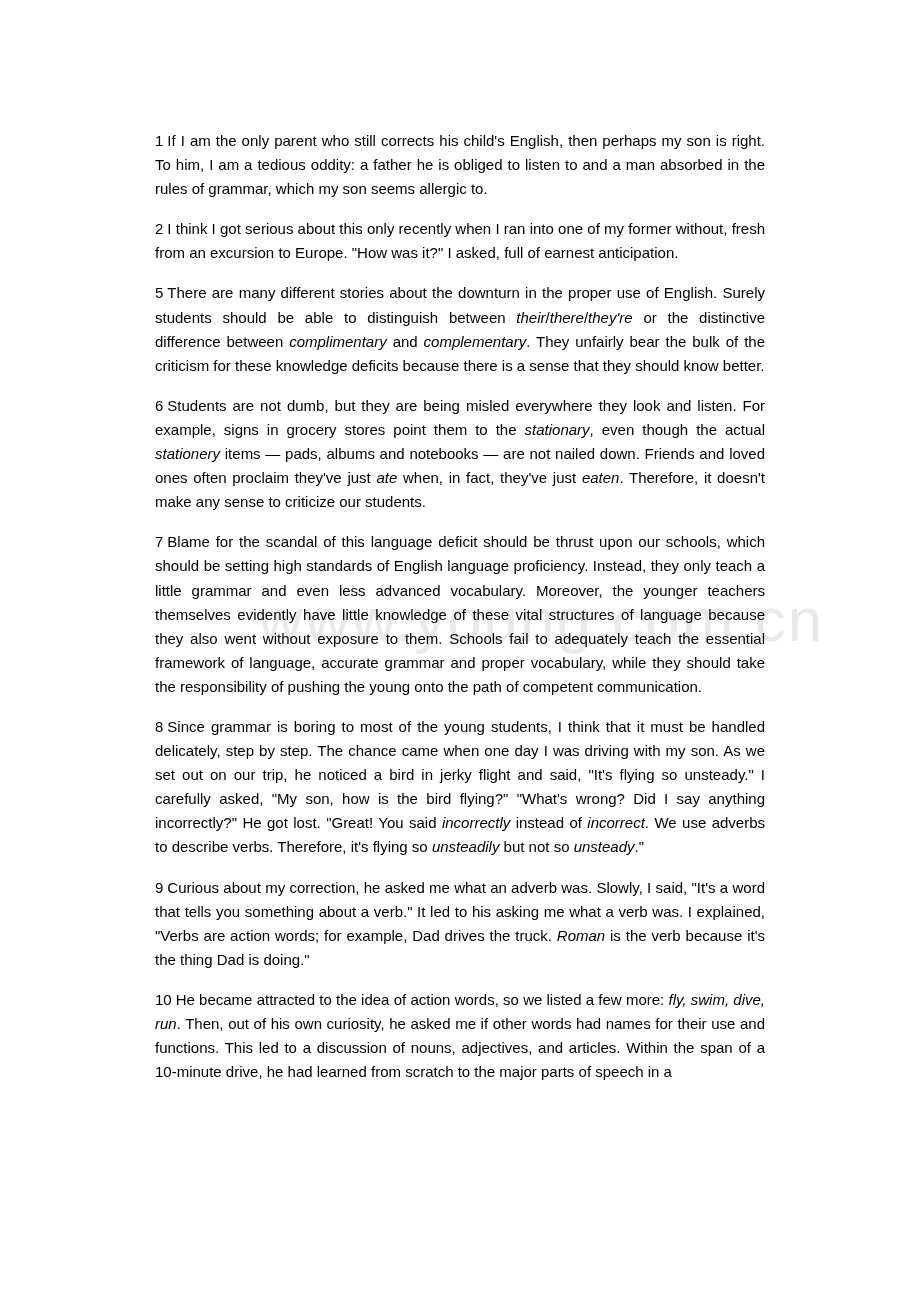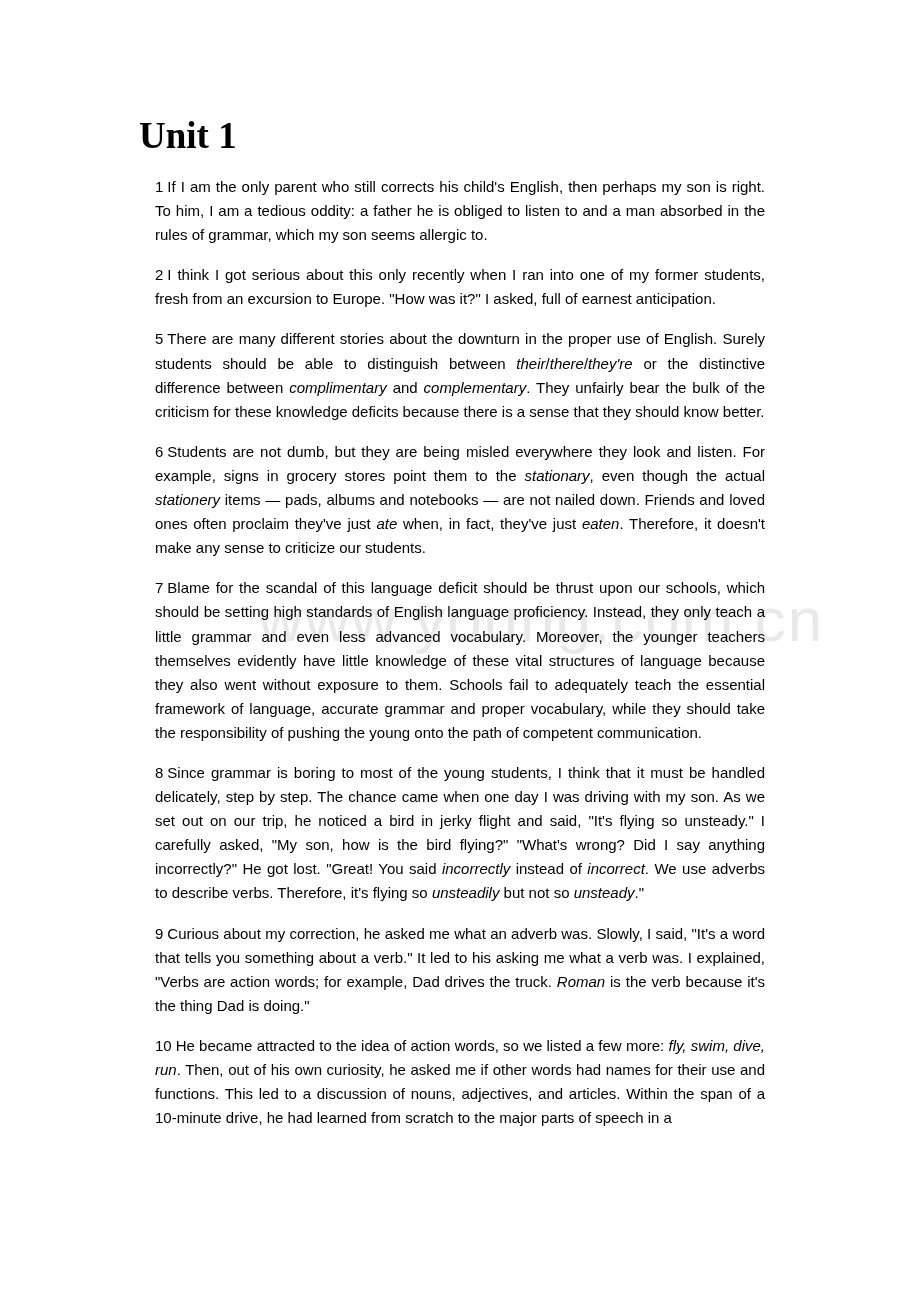--- a/index.html
+++ b/index.html
@@ -66,7 +66,6 @@
 <div class="watermark">www.young.com.cn</div>
 
 <div class="page">
-  <h1 class="unit-title">Unit 1</h1>
   <div id="paragraphs">
       <p class="para"><span class="num">1</span><span>If I am the only parent who still corrects his child's English, then perhaps my son is right. To him, I am a tedious oddity: a father he is obliged to listen to and a man absorbed in the rules of grammar, which my son seems allergic to.</span></p>
       <p class="para"><span class="num">2</span><span>I think I got serious about this only recently when I ran into one of my former students, fresh from an excursion to Europe. "How was it?" I asked, full of earnest anticipation.</span></p>

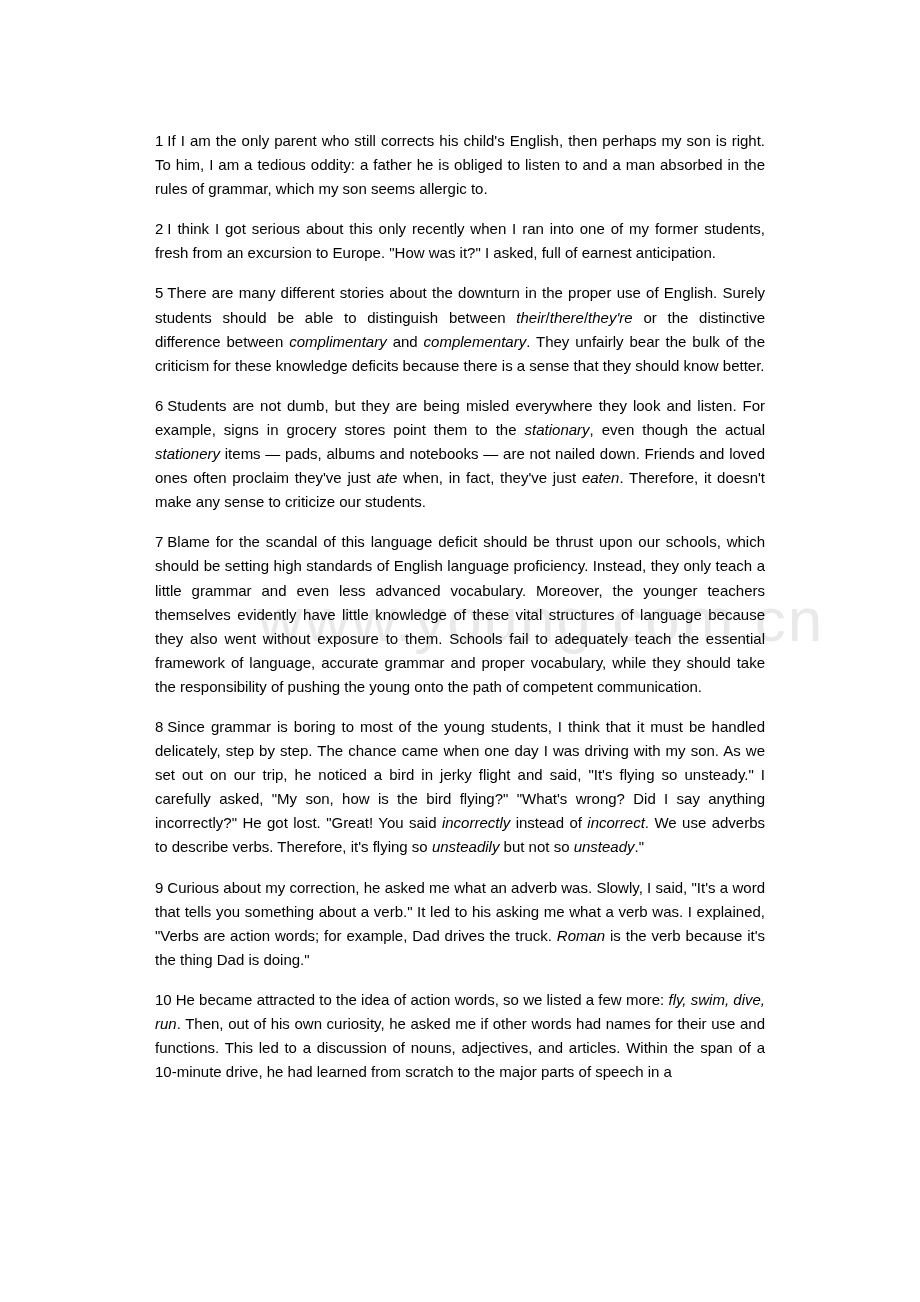--- a/index.html
+++ b/index.html
@@ -68,7 +68,7 @@
 <div class="page">
   <div id="paragraphs">
       <p class="para"><span class="num">1</span><span>If I am the only parent who still corrects his child's English, then perhaps my son is right. To him, I am a tedious oddity: a father he is obliged to listen to and a man absorbed in the rules of grammar, which my son seems allergic to.</span></p>
-      <p class="para"><span class="num">2</span><span>I think I got serious about this only recently when I ran into one of my former students, fresh from an excursion to Europe. "How was it?" I asked, full of earnest anticipation.</span></p>
+      <p class="para"><span class="num">2</span><span>I think I got serious about this only recently when I ran into one of my former without, fresh from an excursion to Europe. "How was it?" I asked, full of earnest anticipation.</span></p>
       <p class="para"><span class="num">5</span><span>There are many different stories about the downturn in the proper use of English. Surely students should be able to distinguish between </span><em>their</em><span>/</span><em>there</em><span>/</span><em>they're</em><span> or the distinctive difference between </span><em>complimentary</em><span> and </span><em>complementary</em><span>. They unfairly bear the bulk of the criticism for these knowledge deficits because there is a sense that they should know better.</span></p>
       <p class="para"><span class="num">6</span><span>Students are not dumb, but they are being misled everywhere they look and listen. For example, signs in grocery stores point them to the </span><em>stationary</em><span>, even though the actual </span><em>stationery</em><span> items — pads, albums and notebooks — are not nailed down. Friends and loved ones often proclaim they've just </span><em>ate</em><span> when, in fact, they've just </span><em>eaten</em><span>. Therefore, it doesn't make any sense to criticize our students.</span></p>
       <p class="para"><span class="num">7</span><span>Blame for the scandal of this language deficit should be thrust upon our schools, which should be setting high standards of English language proficiency. Instead, they only teach a little grammar and even less advanced vocabulary. Moreover, the younger teachers themselves evidently have little knowledge of these vital structures of language because they also went without exposure to them. Schools fail to adequately teach the essential framework of language, accurate grammar and proper vocabulary, while they should take the responsibility of pushing the young onto the path of competent communication.</span></p>

